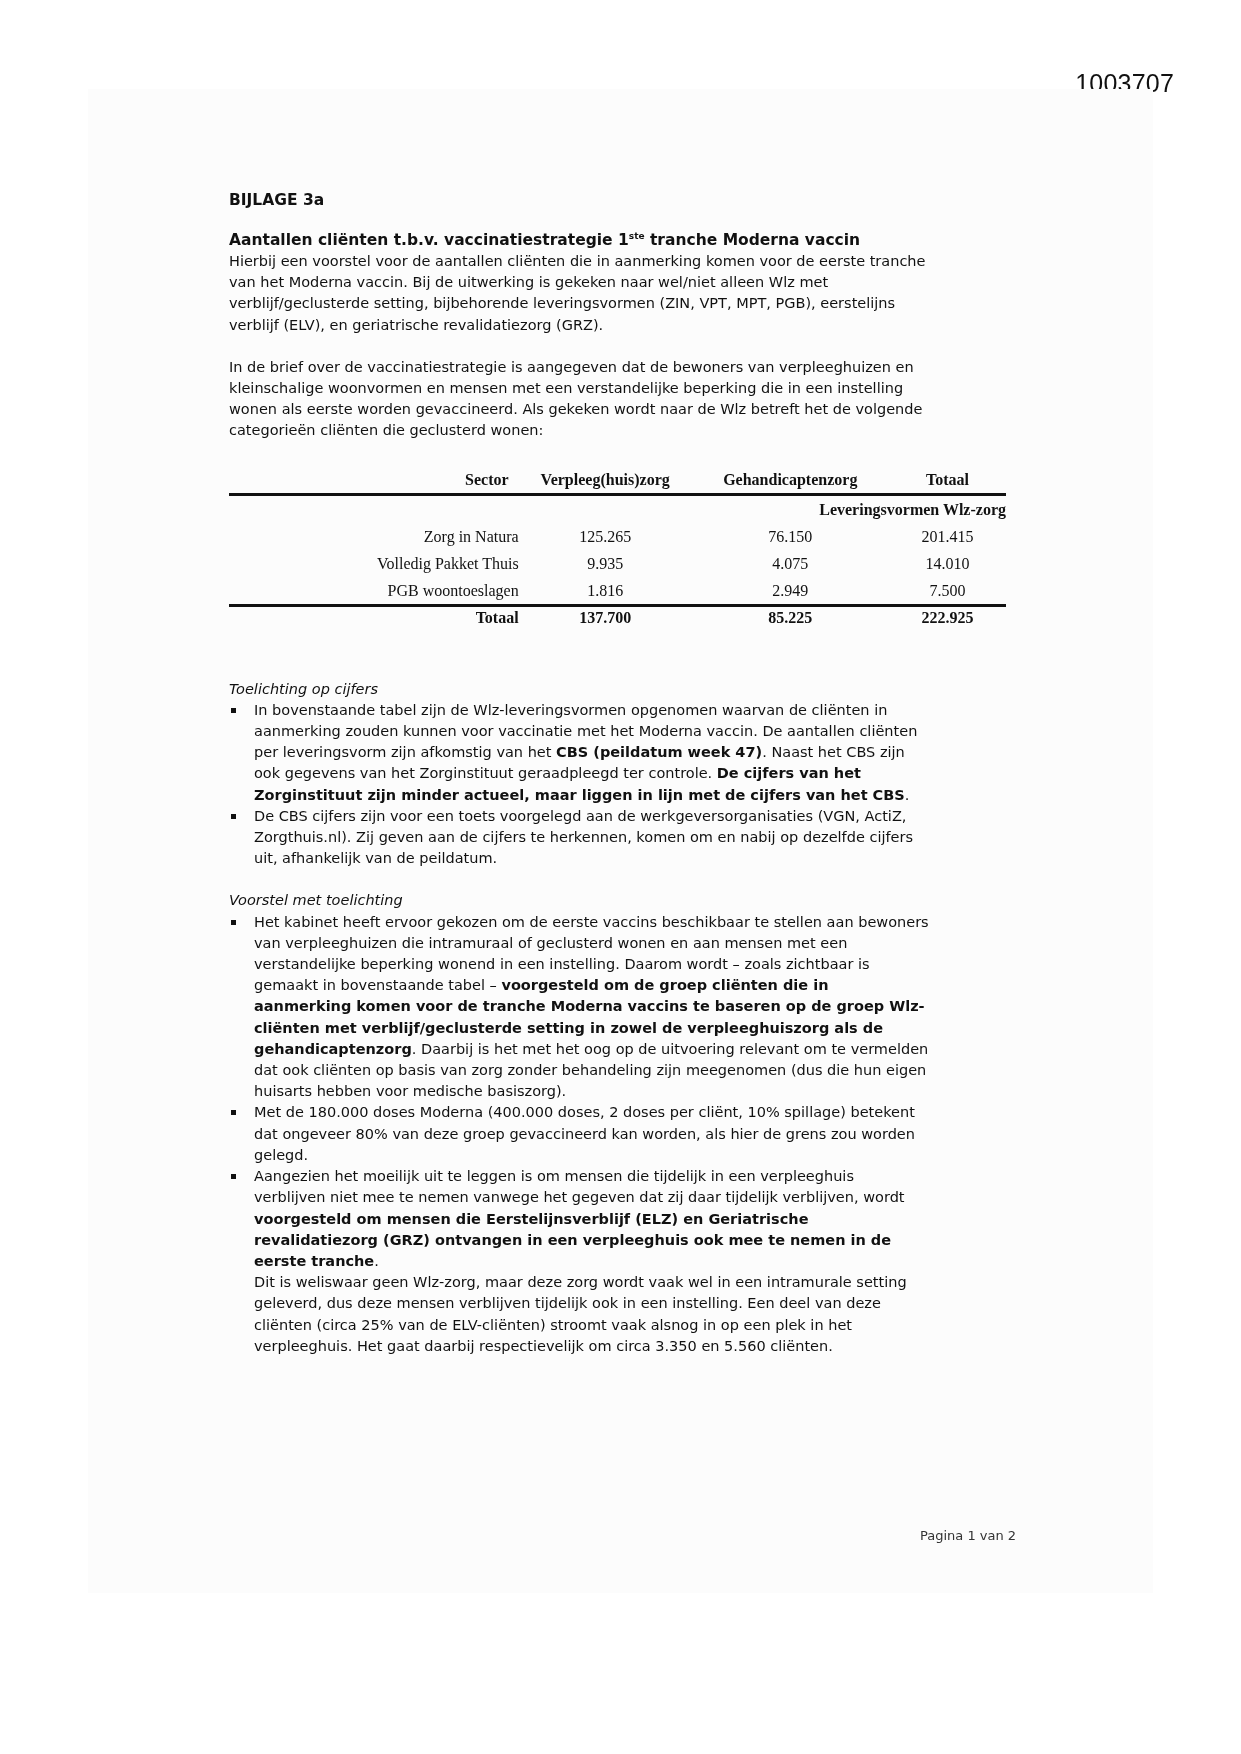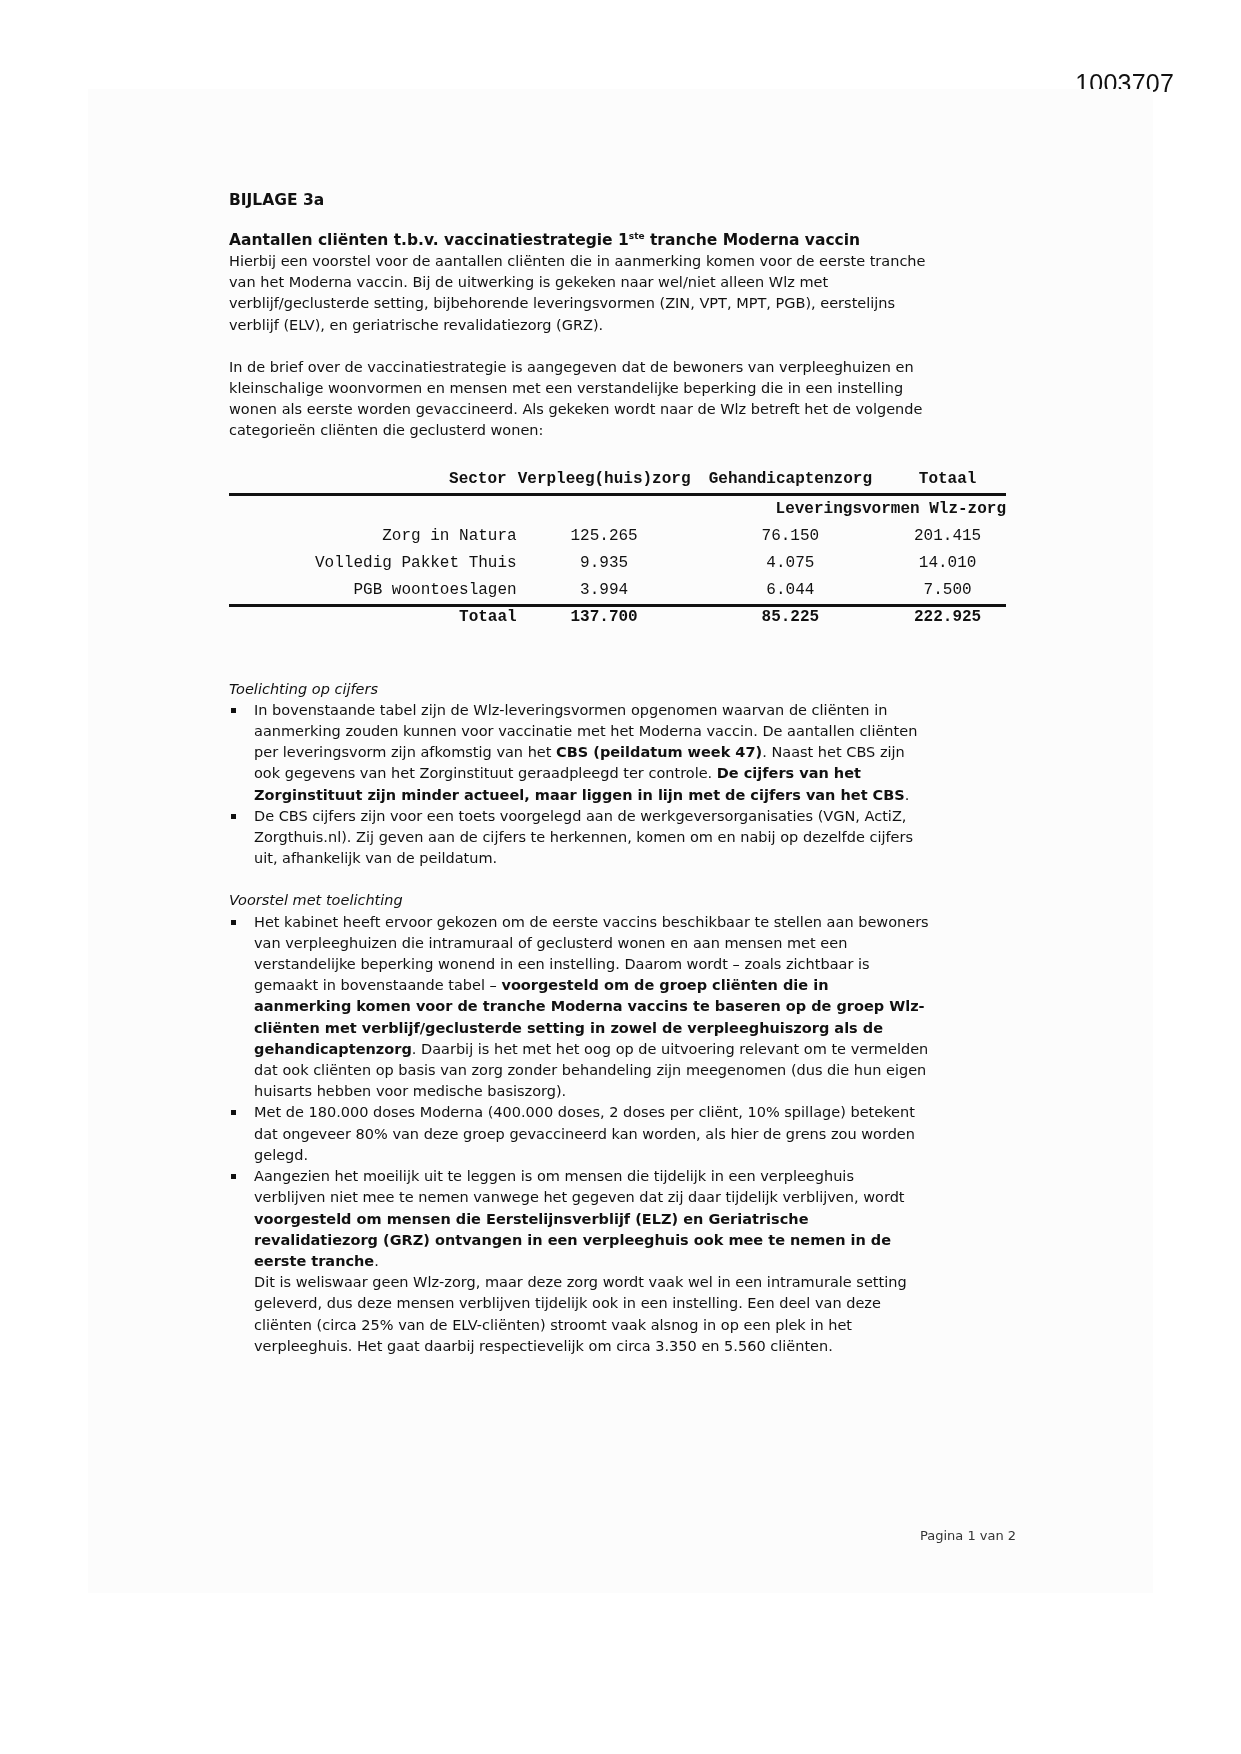--- a/index.html
+++ b/index.html
@@ -70,7 +70,7 @@
       width: 777px;
       margin-left: 0px;
       border-collapse: collapse;
-      font-family: Liberation Mono, monospace;
+      font-family: Liberation Serif, serif;
       font-size: 16px;
     }
     .tbl th {

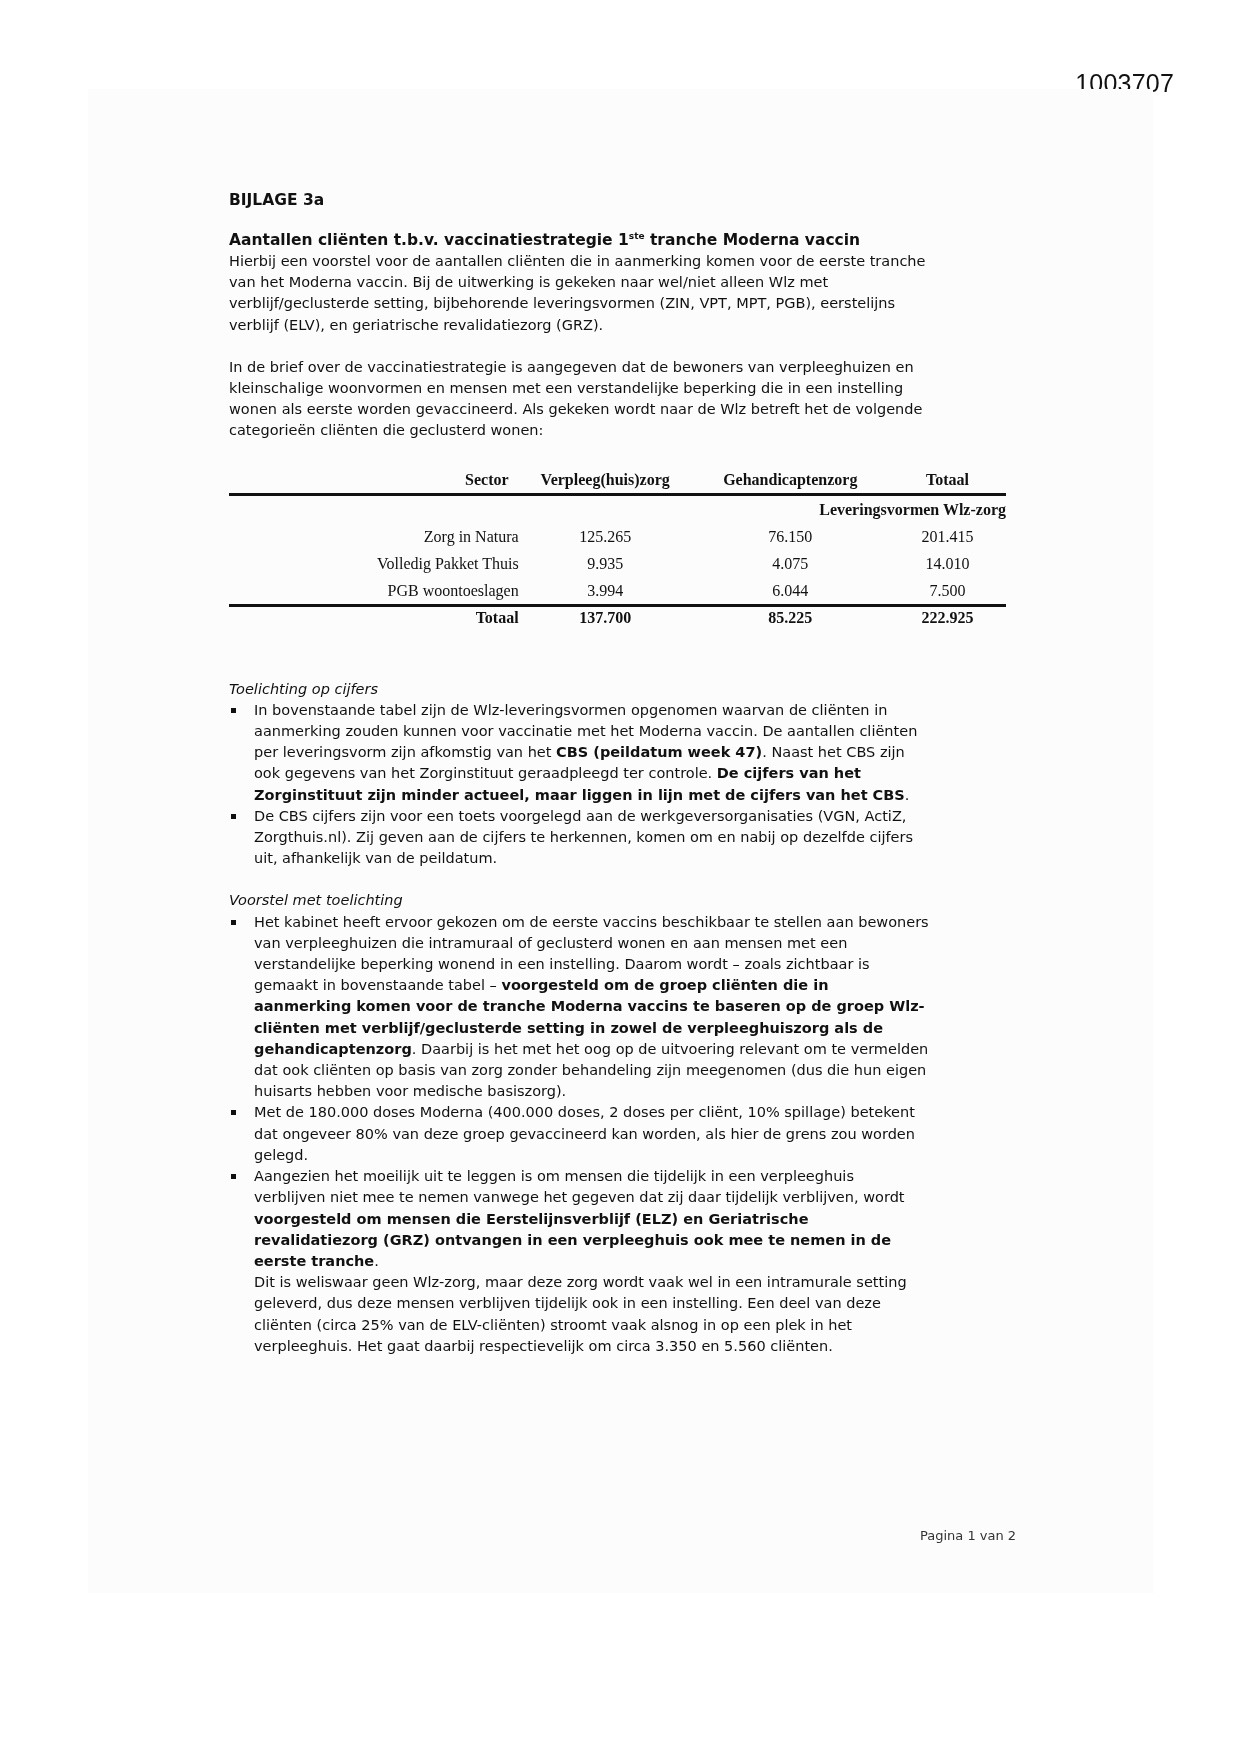--- a/index.html
+++ b/index.html
@@ -174,7 +174,7 @@
       </tr>
       <tr>
         <td class="c-label">PGB woontoeslagen</td>
-        <td class="c-v">3.994</td>
+        <td class="c-v">1.816</td>
         <td class="c-g">6.044</td>
         <td class="c-t">7.500</td>
       </tr>

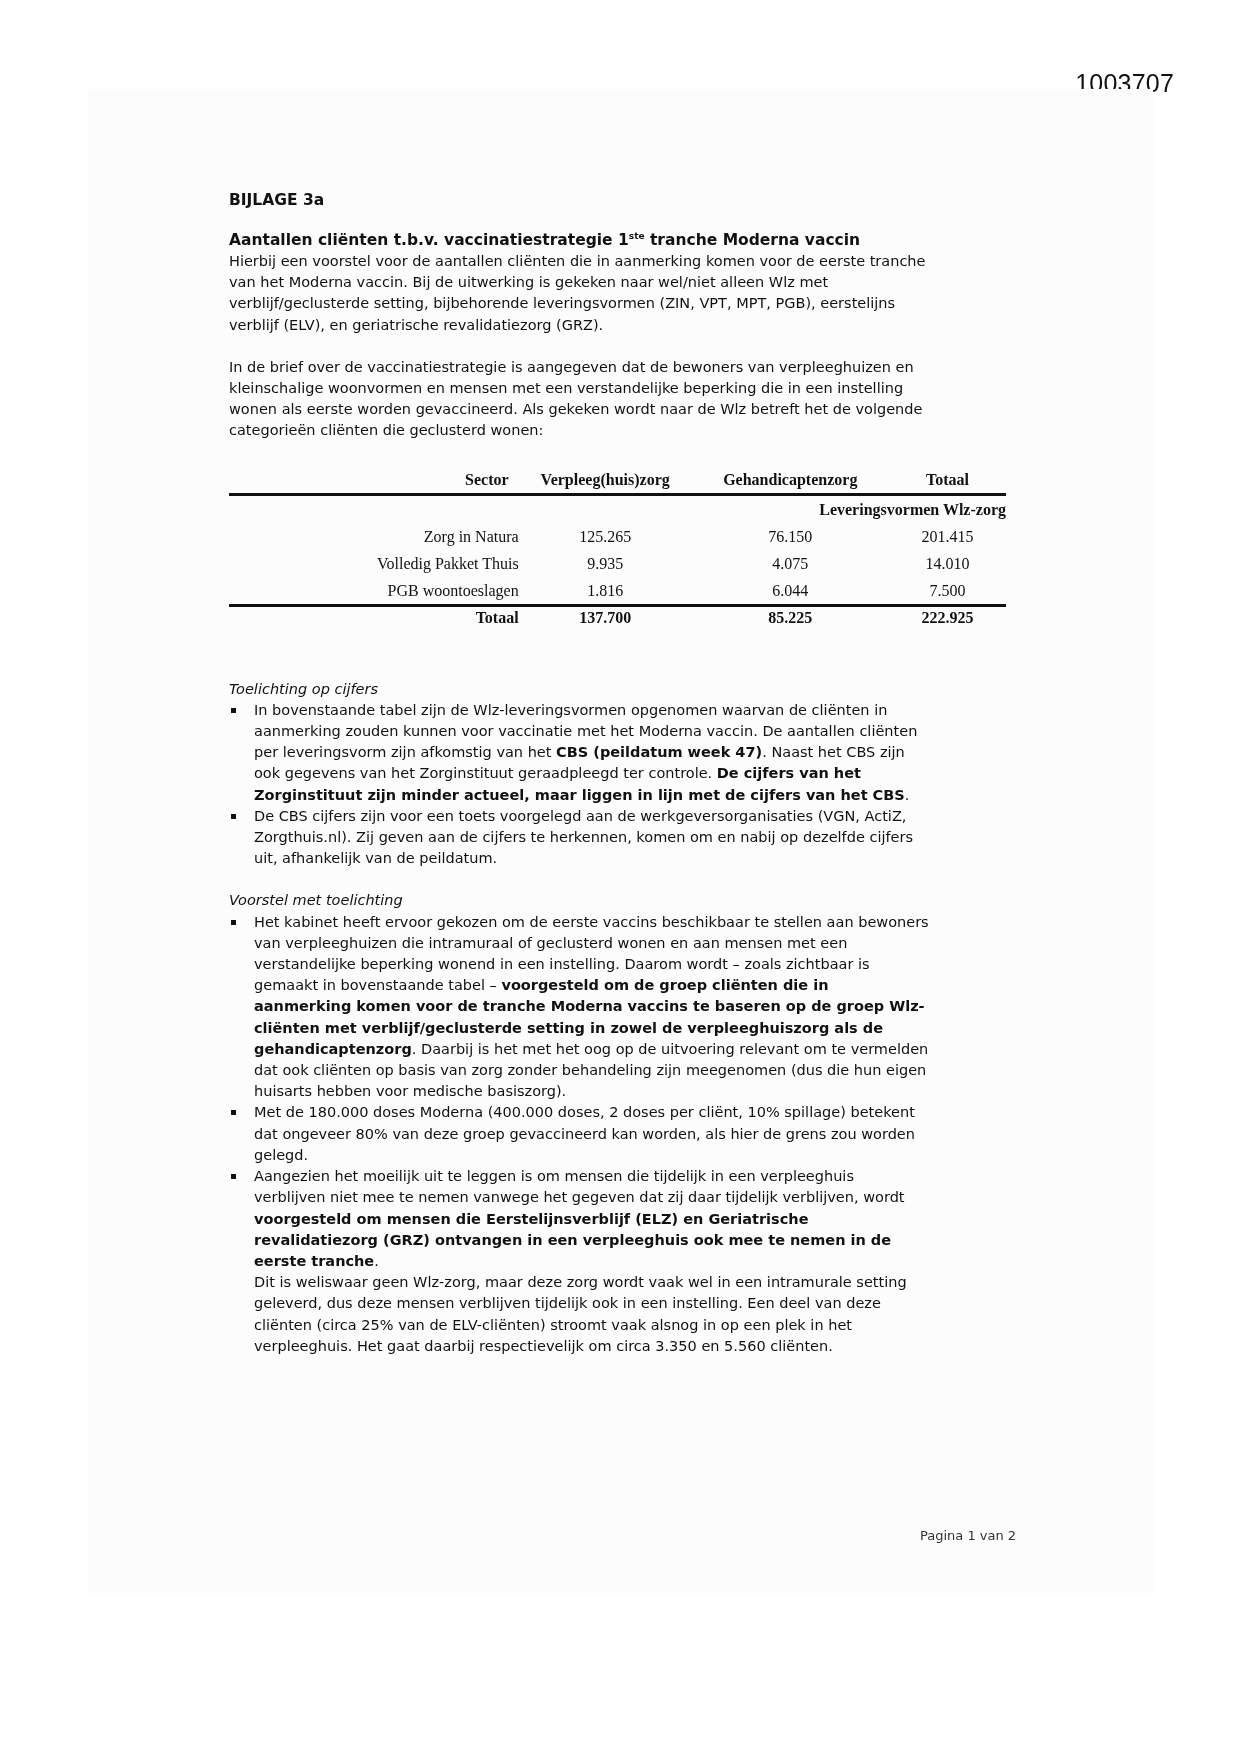--- a/index.html
+++ b/index.html
@@ -175,7 +175,7 @@
       <tr>
         <td class="c-label">PGB woontoeslagen</td>
         <td class="c-v">1.816</td>
-        <td class="c-g">6.044</td>
+        <td class="c-g">2.949</td>
         <td class="c-t">7.500</td>
       </tr>
       <tr class="total">

